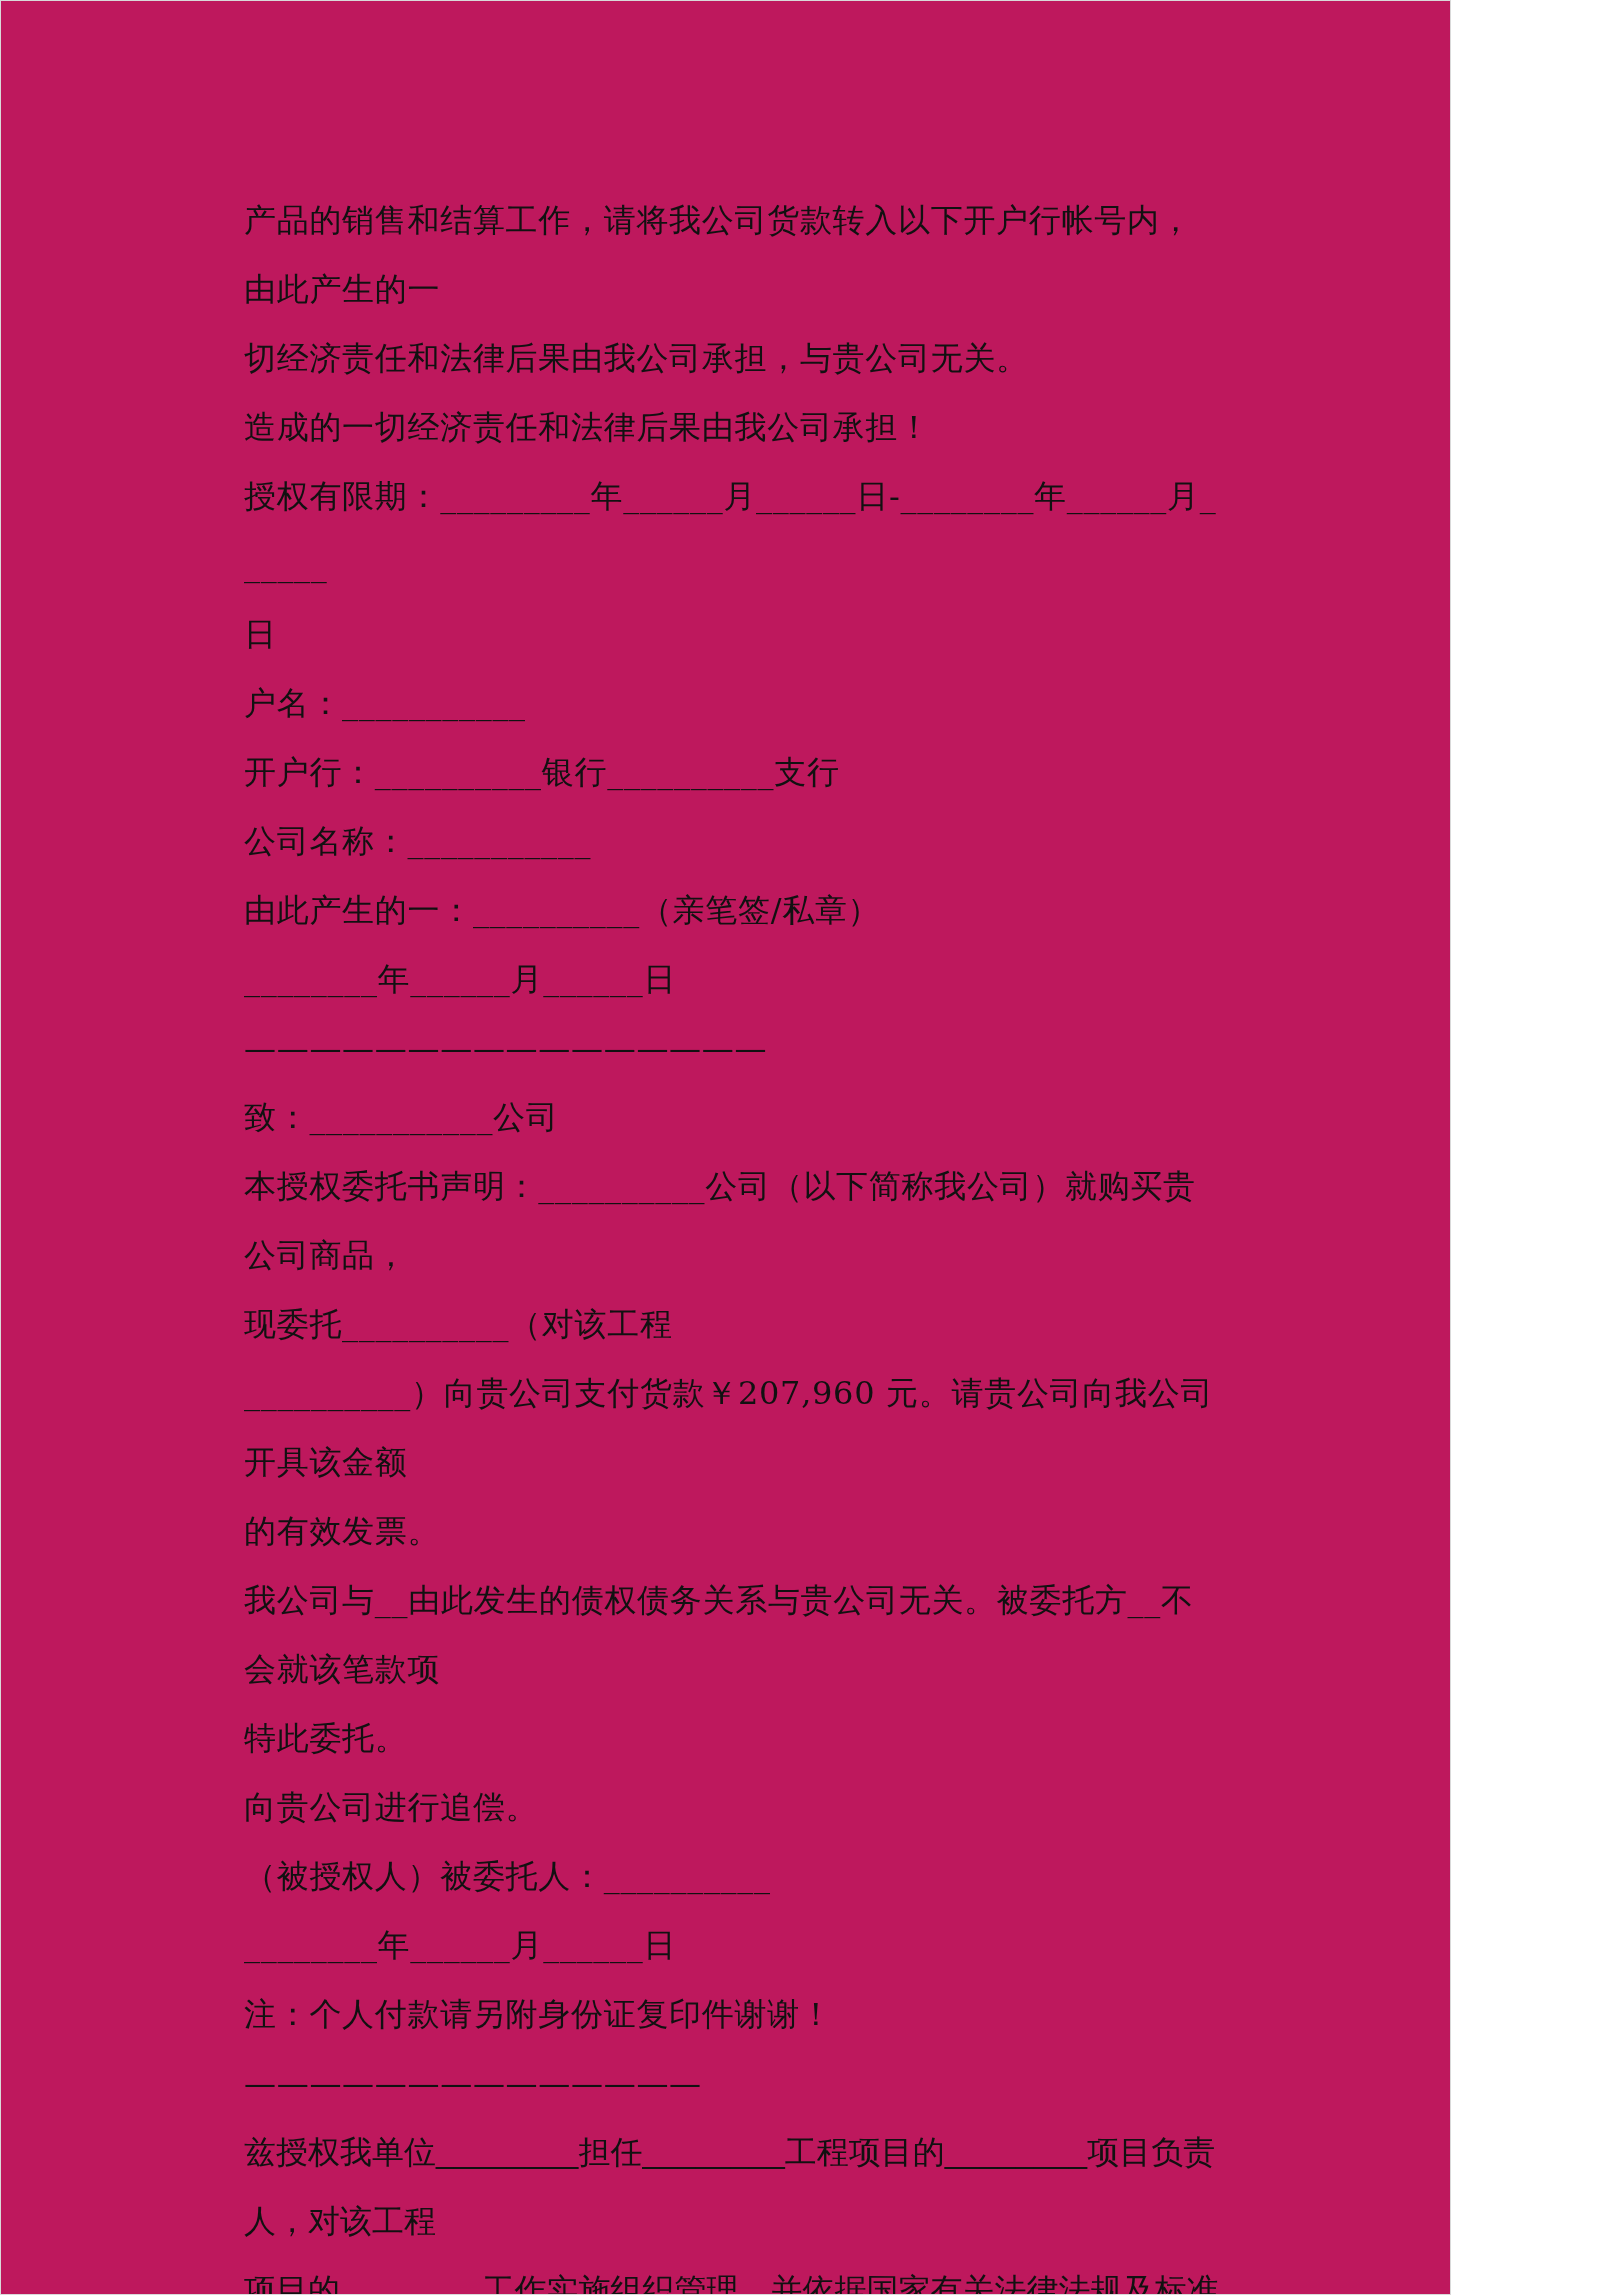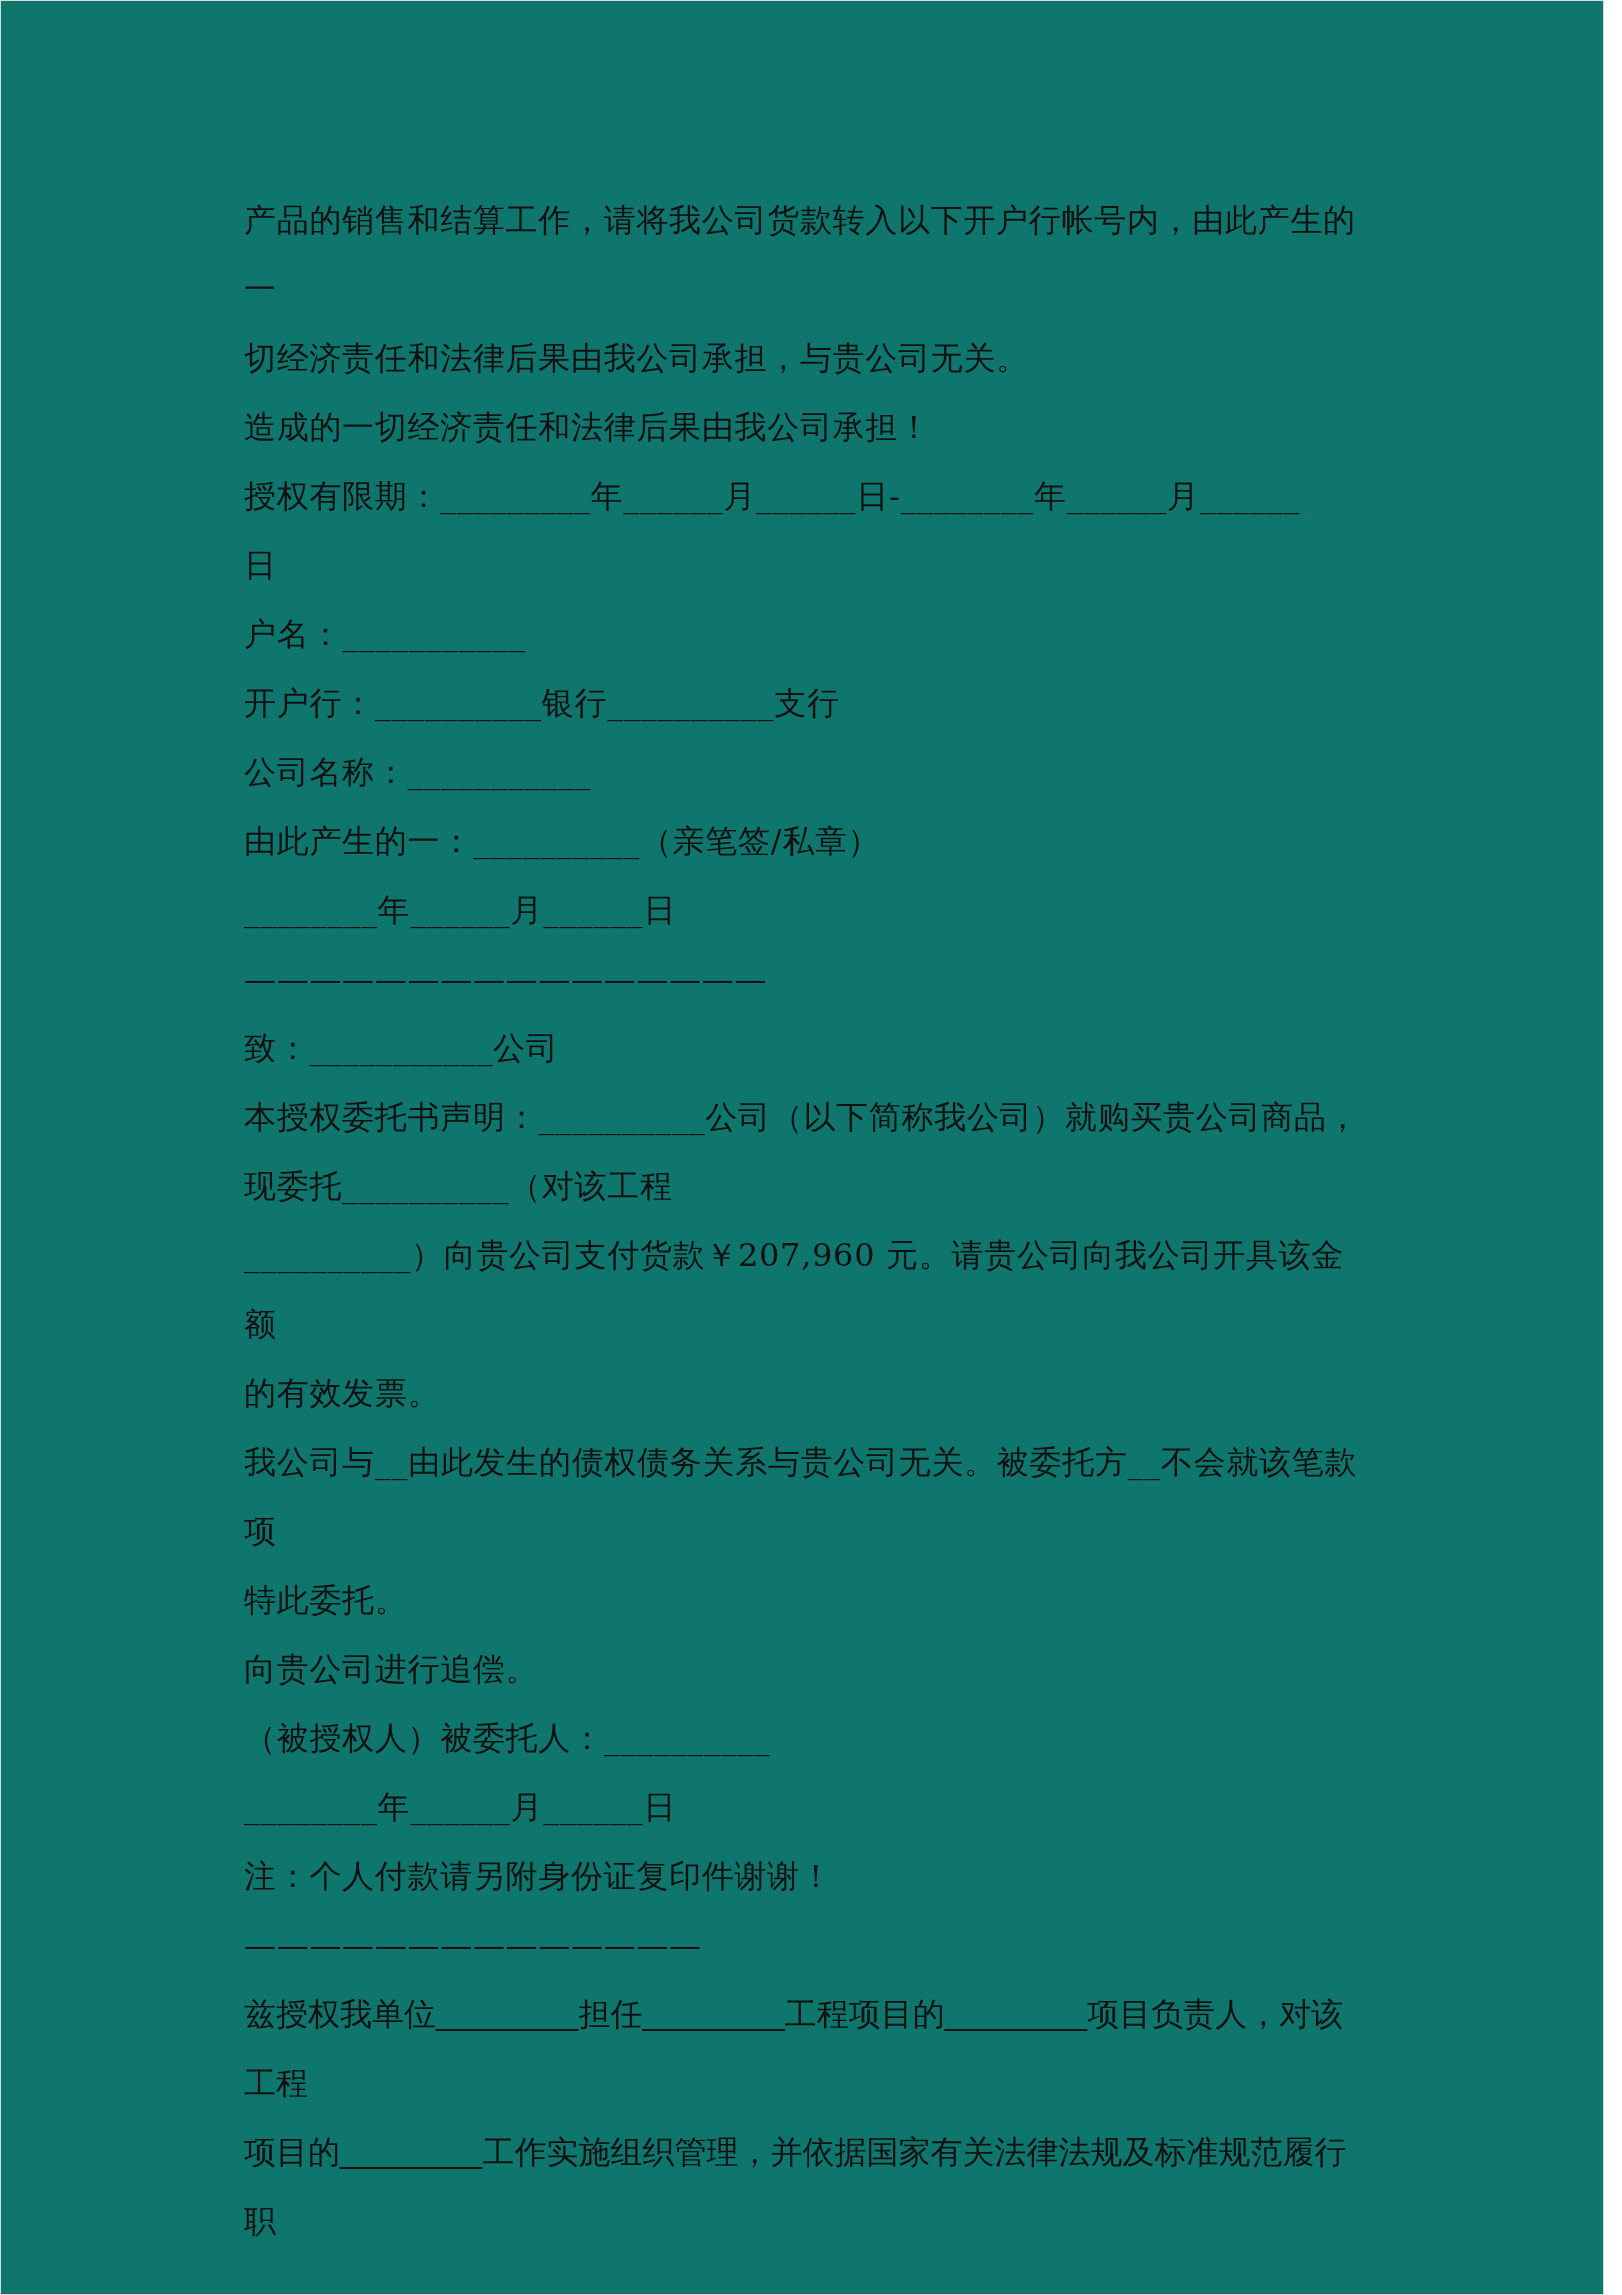--- a/index.html
+++ b/index.html
@@ -9,9 +9,9 @@
   }
   .page {
     position: relative;
-    width: 1604px;
+    width: 1451px;
     height: 2295px;
-    background: #0f766e;
+    background: #be185d;
     box-sizing: border-box;
     border: 0.7px solid #d9d9d9;
     overflow: hidden;

